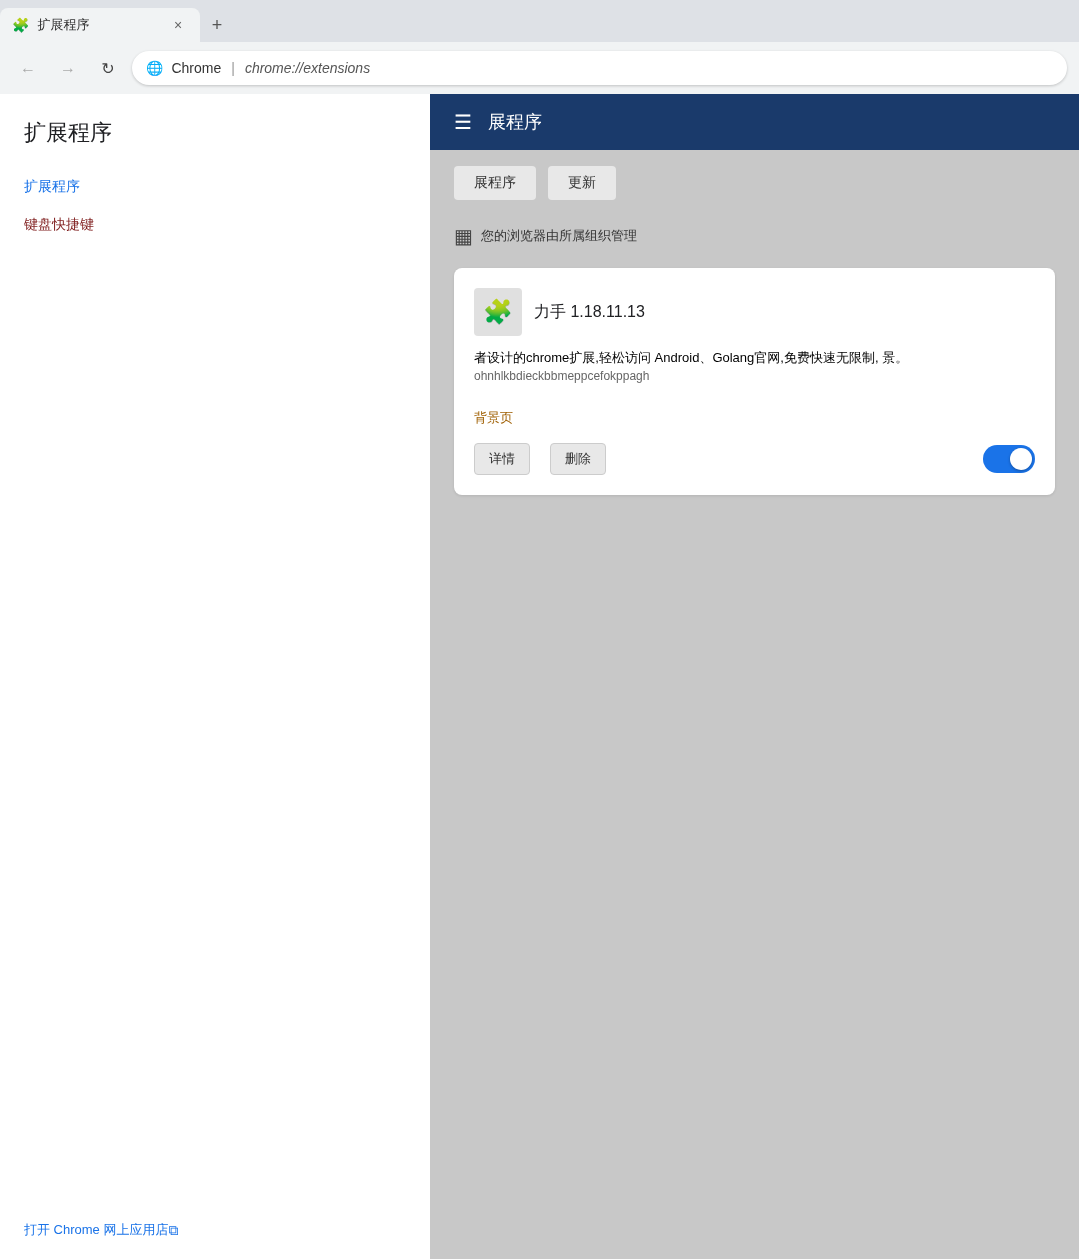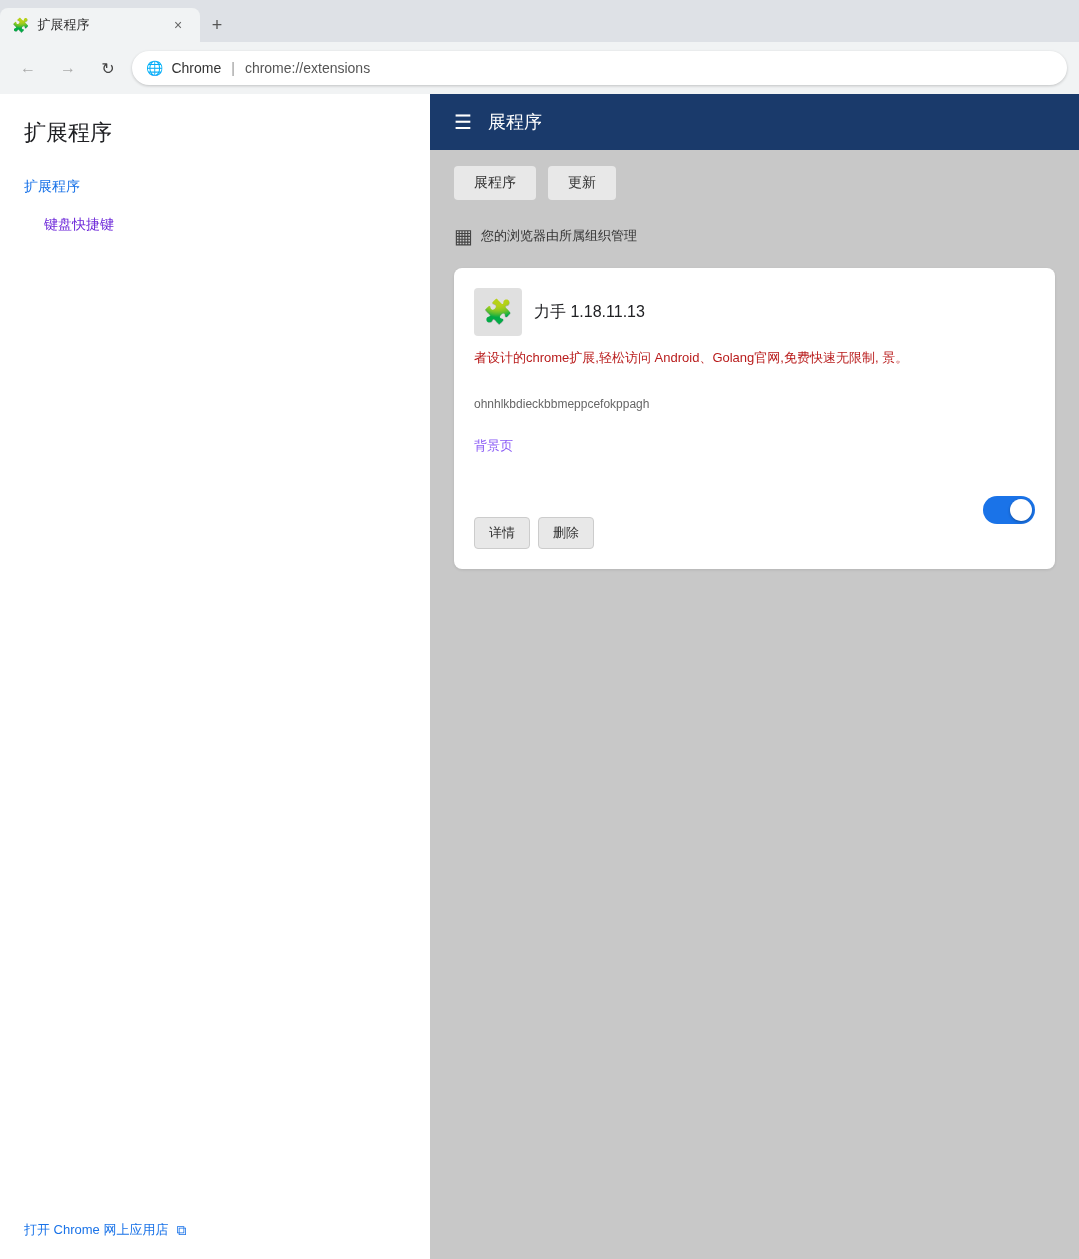--- a/index.html
+++ b/index.html
@@ -94,7 +94,7 @@
     .address-icon { font-size: 14px; color: #5f6368; }
     .address-url { color: #333; font-size: 14px; text-align: right; }
     .address-separator { color: #999; margin: 0 2px; }
-    .address-scheme { color: #555; }
+    .address-scheme { color: #555; font-style: italic; }
 
     
     .main-content {

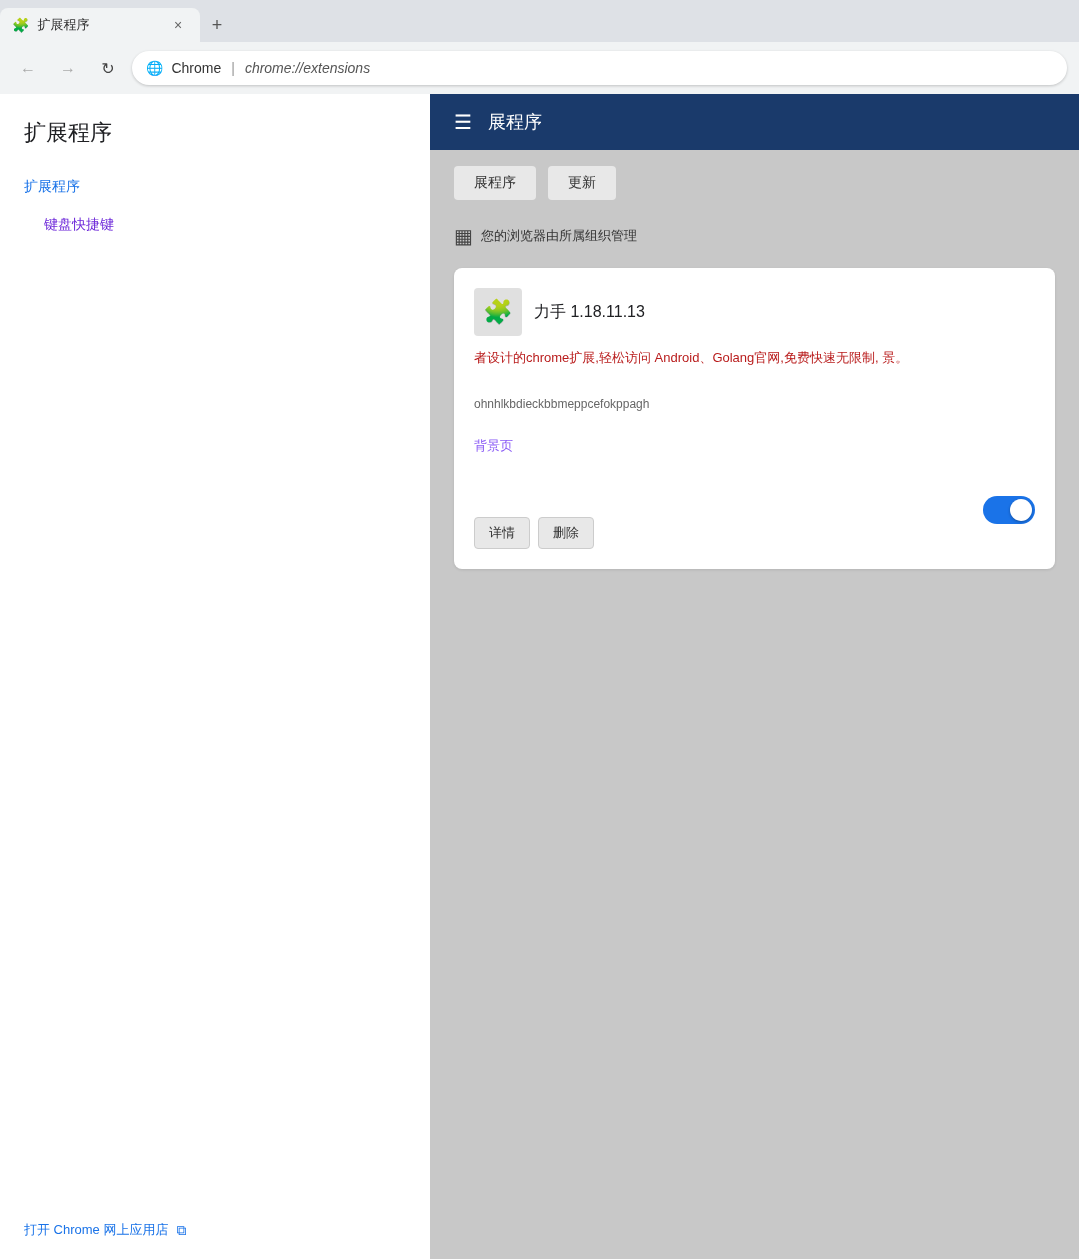--- a/index.html
+++ b/index.html
@@ -130,8 +130,7 @@
       font-weight: 500;
     }
     .sidebar-nav li.inactive {
-      color: #6d28d9;
-      margin-left: 20px;
+      color: #7f1d1d;
     }
 
     

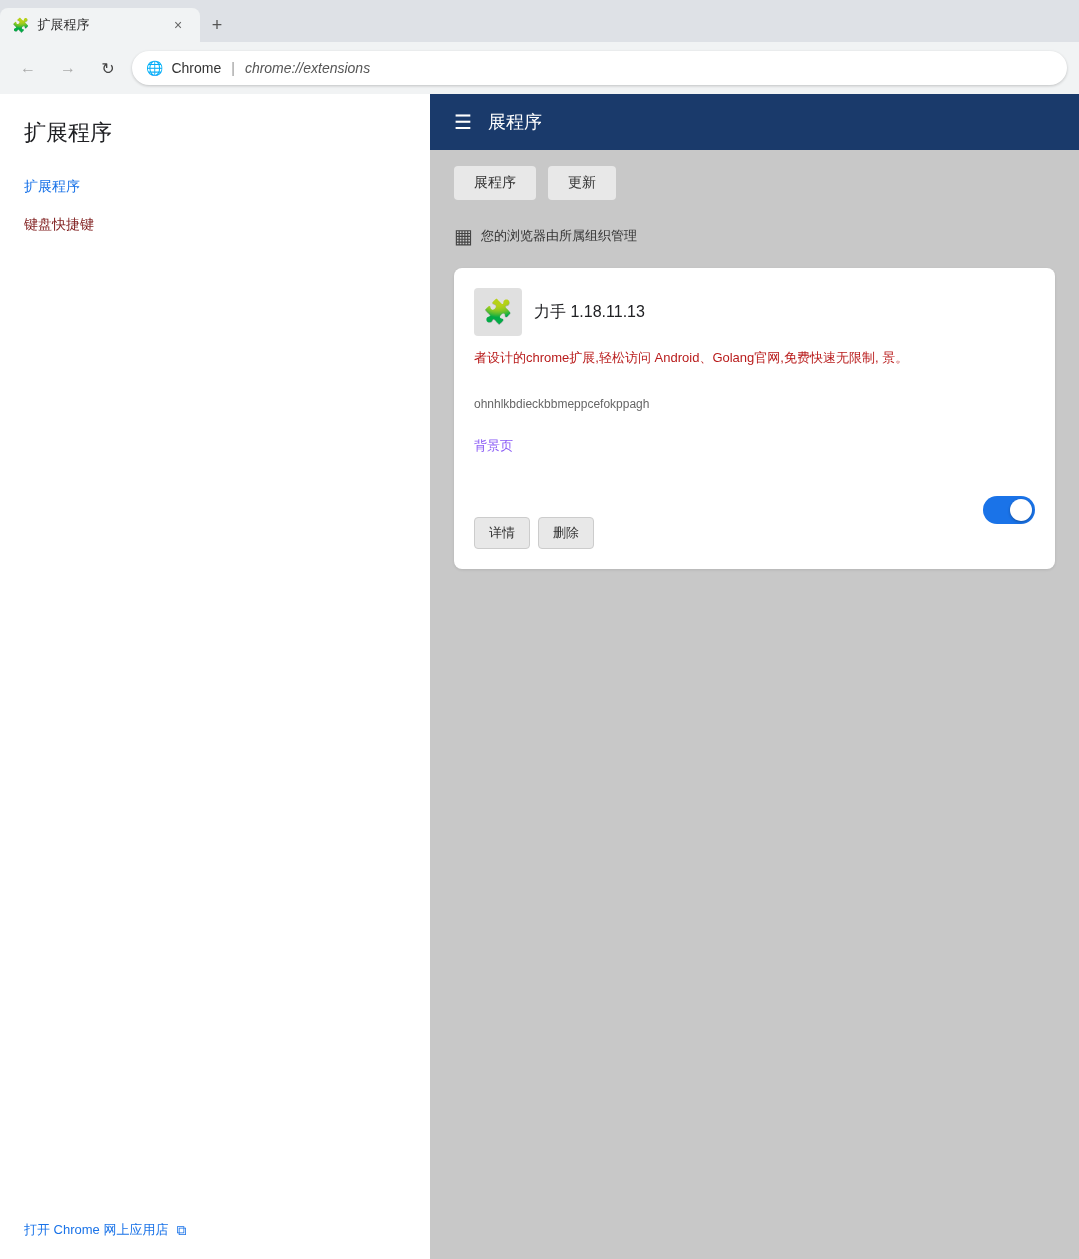--- a/index.html
+++ b/index.html
@@ -224,9 +224,9 @@
     }
     .ext-description {
       font-size: 13px;
-      color: #b91c1c;
+      color: #000000;
       line-height: 1.6;
-      margin-bottom: 28px;
+      margin-bottom: 0;
     }
     .ext-id {
       font-size: 12px;

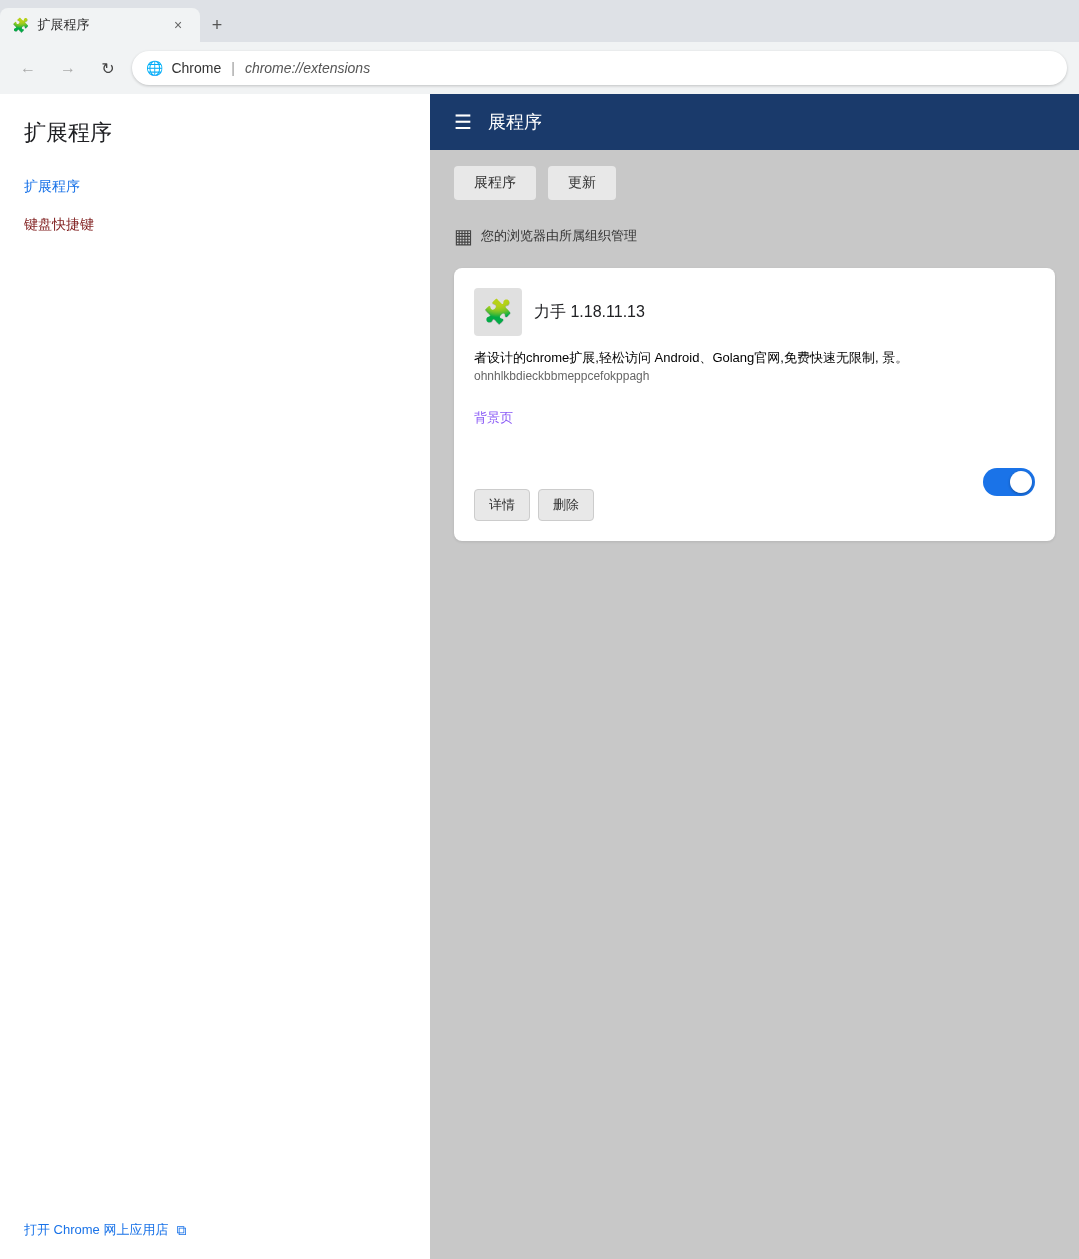--- a/index.html
+++ b/index.html
@@ -236,7 +236,7 @@
     }
     .ext-link {
       font-size: 13px;
-      color: #8b5cf6;
+      color: #a16207;
       cursor: pointer;
       text-decoration: none;
       text-align: center;

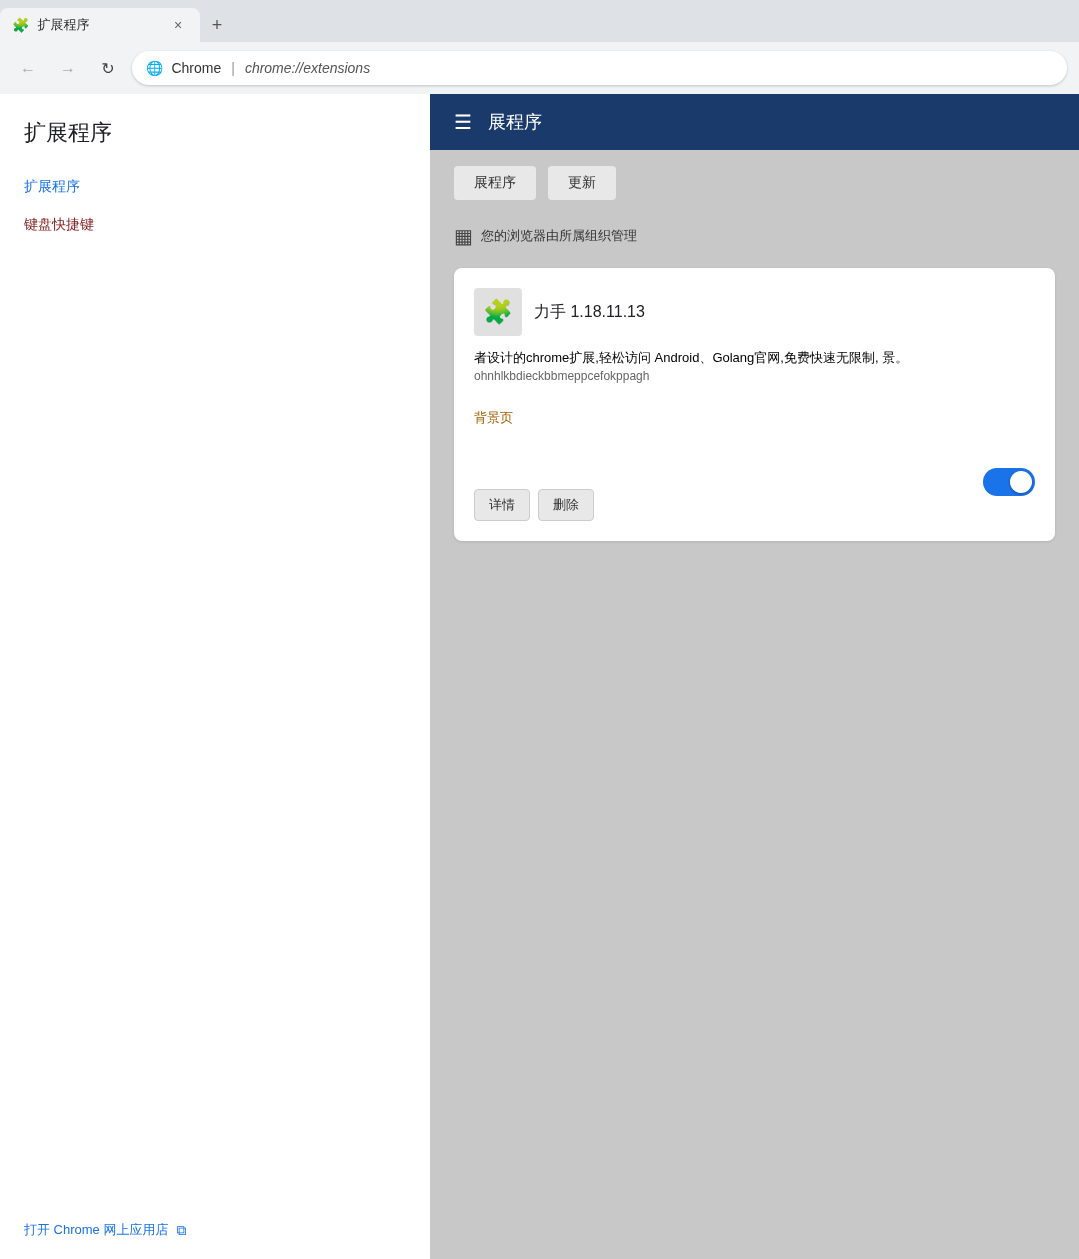--- a/index.html
+++ b/index.html
@@ -249,8 +249,7 @@
     }
     .ext-actions {
       display: flex;
-      gap: 8px;
-      margin-top: 46px;
+      gap: 20px;
     }
     .ext-action-btn {
       padding: 6px 14px;

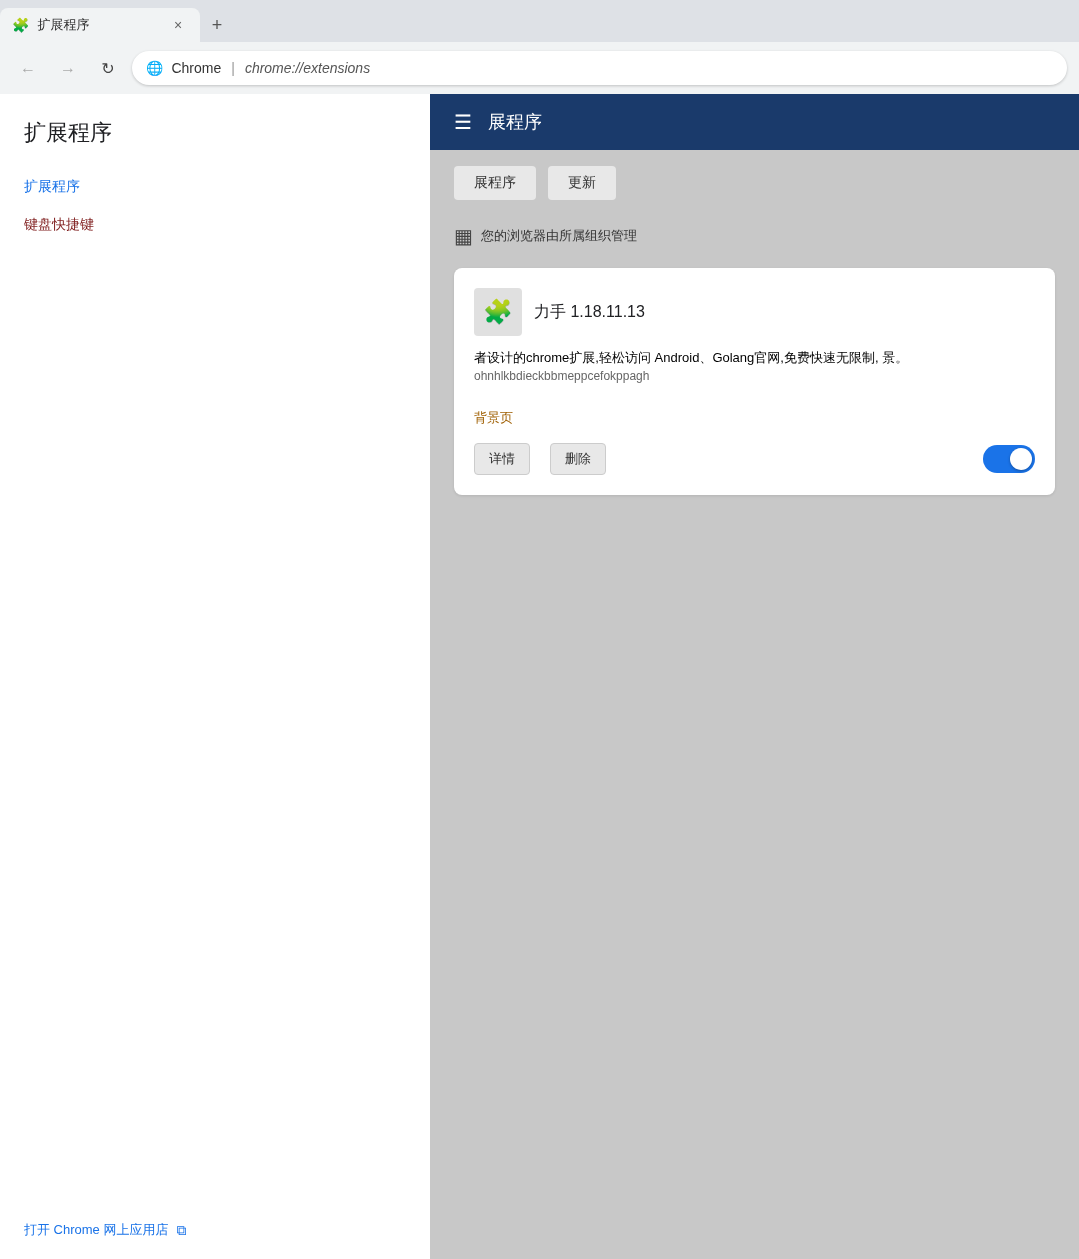--- a/index.html
+++ b/index.html
@@ -323,7 +323,7 @@
       <li class="inactive">键盘快捷键</li>
     </ul>
 
-    <div style="position: absolute; bottom: 20px; left: 0; width: 394px; padding: 0 24px; display: flex; align-items: center; gap: 8px; font-size: 13px; color: #1a73e8; cursor: pointer;">
+    <div style="position: absolute; bottom: 20px; left: 0; width: 394px; padding: 0 24px; display: flex; align-items: center; font-size: 13px; color: #1a73e8; cursor: pointer;">
       <span>打开 Chrome 网上应用店</span>
       <span style="font-size: 14px;">⧉</span>
     </div>

